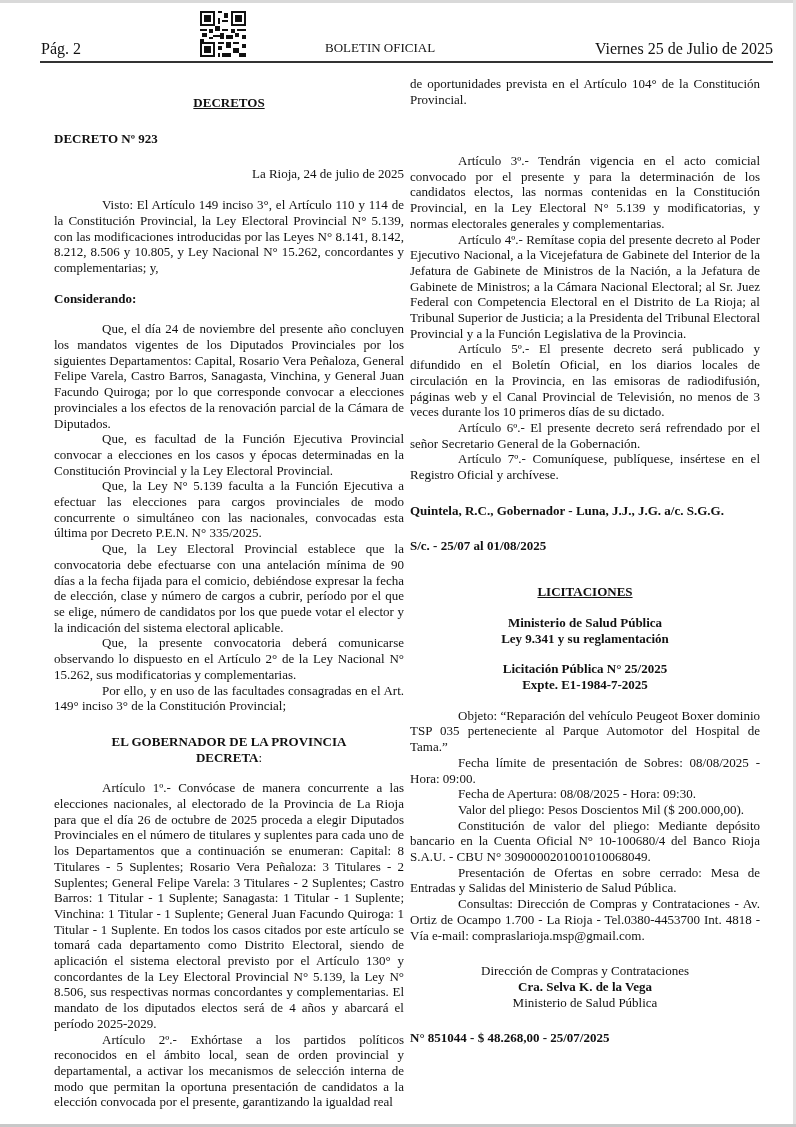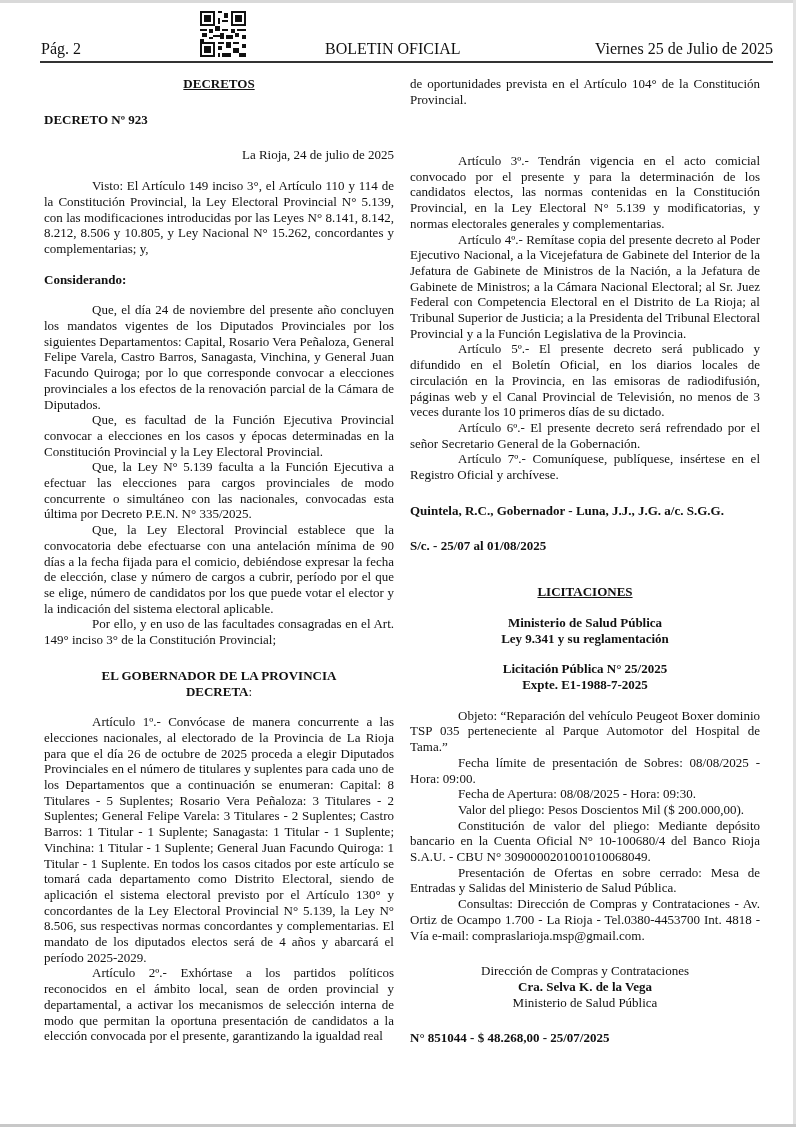--- a/index.html
+++ b/index.html
@@ -16,7 +16,7 @@
 
   .header { position: absolute; left: 40px; top: 8px; width: 733px; height: 56px; }
   .header .pag { position: absolute; left: 1px; top: 32px; font-size: 16px; }
-  .header .title { position: absolute; left: 285px; top: 32px; font-size: 16px; }
+  .header .title { position: absolute; left: 285px; top: 32px; font-size: 13px; }
   .header .date { position: absolute; right: 0; top: 32px; font-size: 16px; }
   .header .qr { position: absolute; left: 160px; top: 2px; width: 46px; height: 48px; }
   .header-rule { position: absolute; left: 40px; top: 61px; width: 733px; height: 2px; background: #333; }

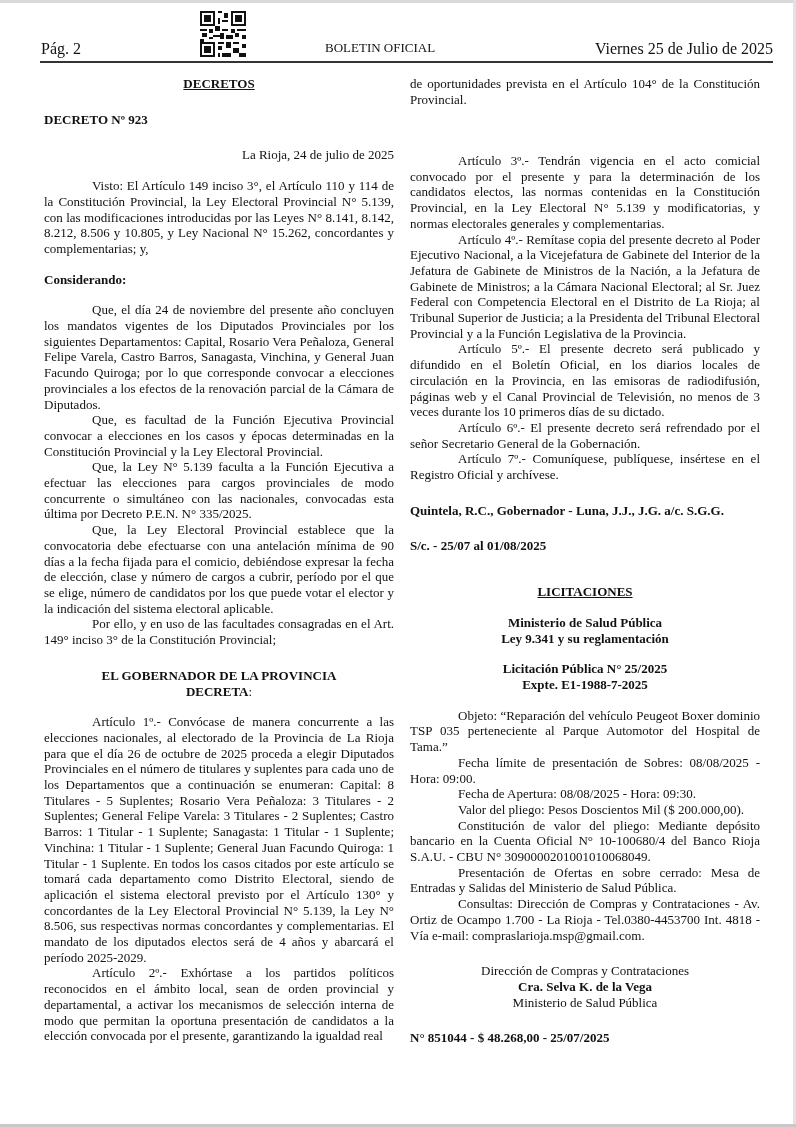--- a/index.html
+++ b/index.html
@@ -22,7 +22,7 @@
   .header-rule { position: absolute; left: 40px; top: 61px; width: 733px; height: 2px; background: #333; }
 
   .col { position: absolute; top: 76px; width: 350px; font-size: 13px; line-height: 15.7px; }
-  .col.left { left: 44px; }
+  .col.left { left: 54px; margin-top: 19px; }
   .col.right { left: 410px; width: 350px; }
 
   .p { text-align: justify; margin: 0; }

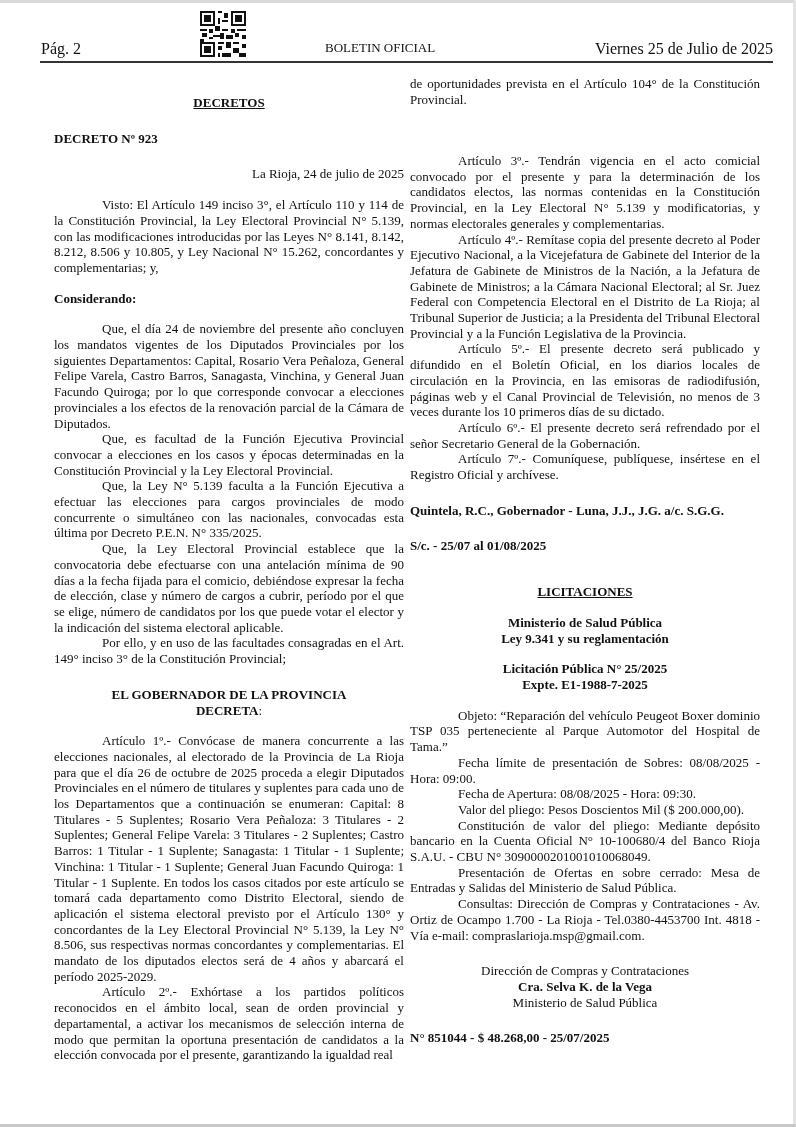--- a/index.html
+++ b/index.html
@@ -105,6 +105,7 @@
   <p class="p ind">Que, es facultad de la Función Ejecutiva Provincial convocar a elecciones en los casos y épocas determinadas en la Constitución Provincial y la Ley Electoral Provincial.</p>
   <p class="p ind">Que, la Ley N° 5.139 faculta a la Función Ejecutiva  a efectuar las elecciones para cargos provinciales de modo concurrente o simultáneo con las nacionales, convocadas esta última por Decreto P.E.N. N° 335/2025.</p>
   <p class="p ind">Que, la Ley Electoral Provincial establece que la convocatoria debe efectuarse con una antelación mínima de 90 días a la fecha fijada para el comicio, debiéndose expresar la fecha de elección, clase y número de cargos a cubrir, período por el que se elige, número de candidatos por los que puede votar el elector y la indicación del sistema electoral aplicable.</p>
+  <p class="p ind">Que, la presente convocatoria deberá comunicarse observando lo dispuesto en el Artículo 2° de la Ley Nacional N° 15.262, sus modificatorias y complementarias.</p>
   <p class="p ind">Por ello, y en uso de las facultades consagradas en el Art. 149° inciso 3° de la Constitución Provincial;</p>
   <div class="gap-m"></div>
   <p class="p center bold">

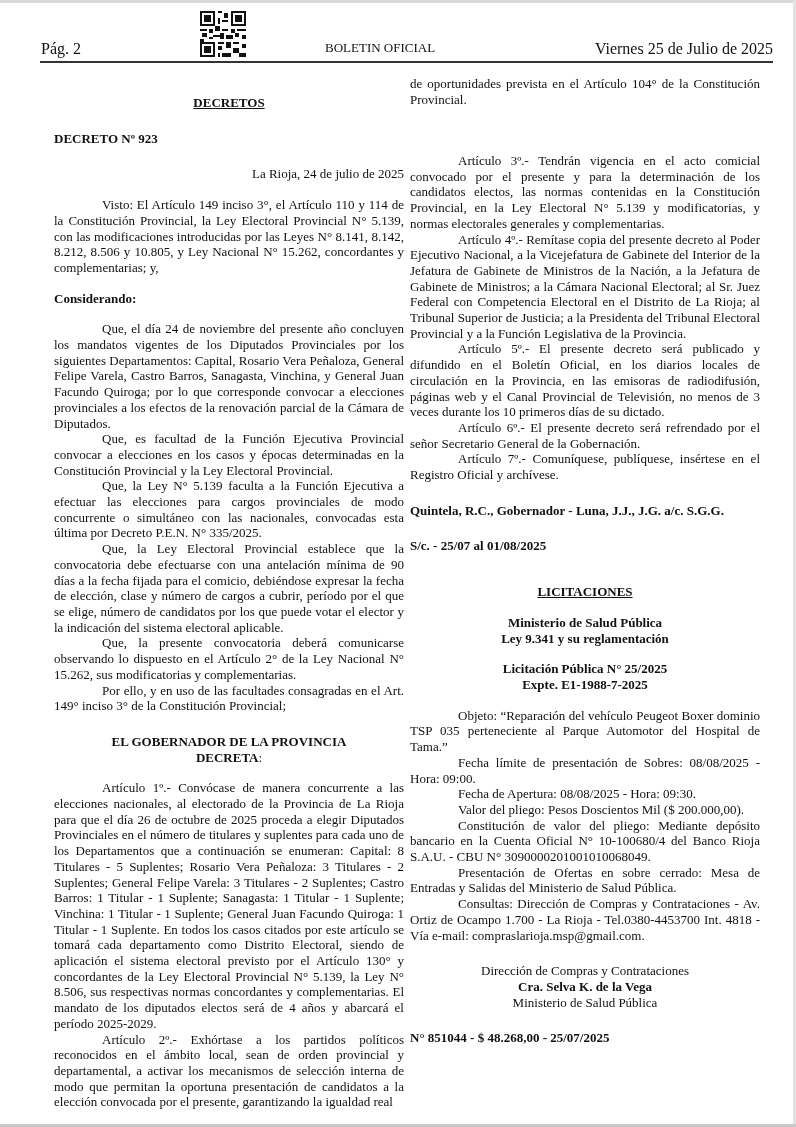--- a/index.html
+++ b/index.html
@@ -135,7 +135,7 @@
   <p class="p center bold">Ley 9.341 y su reglamentación</p>
   <div class="gap-s"></div>
   <p class="p center bold">Licitación Pública N° 25/2025</p>
-  <p class="p center bold">Expte. E1-1988-7-2025</p>
+  <p class="p center bold">Expte. E1-1984-7-2025</p>
   <div class="gap-s"></div>
   <p class="p ind">Objeto: “Reparación del vehículo Peugeot Boxer dominio TSP 035 perteneciente al Parque Automotor del Hospital de Tama.”</p>
   <p class="p ind">Fecha límite de presentación de Sobres: 08/08/2025 - Hora: 09:00.</p>

